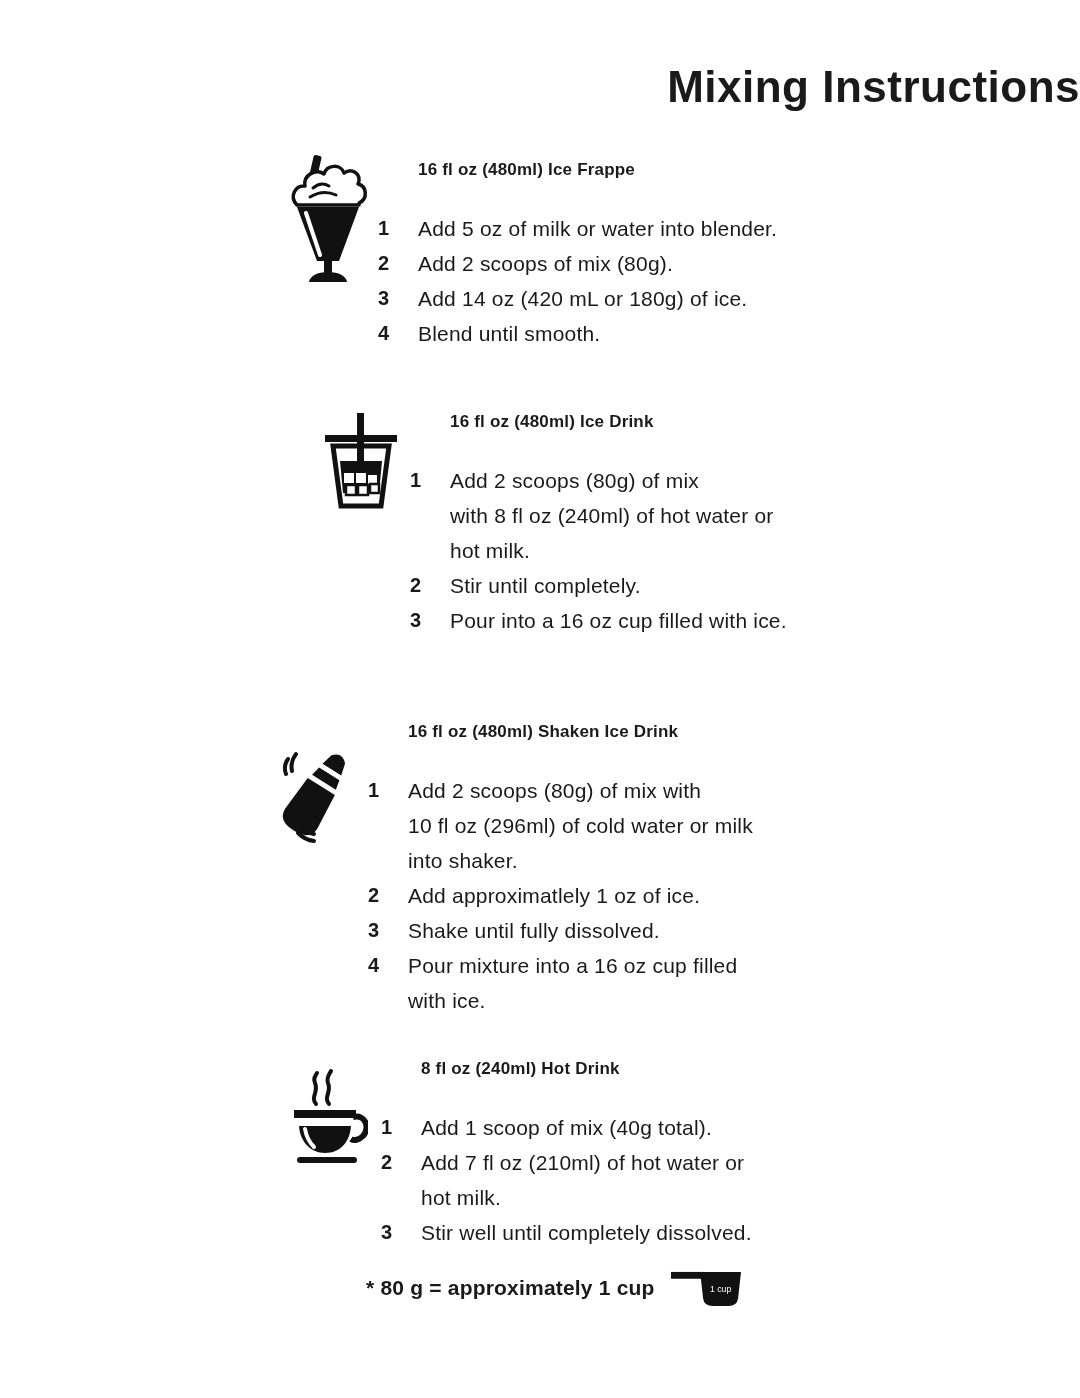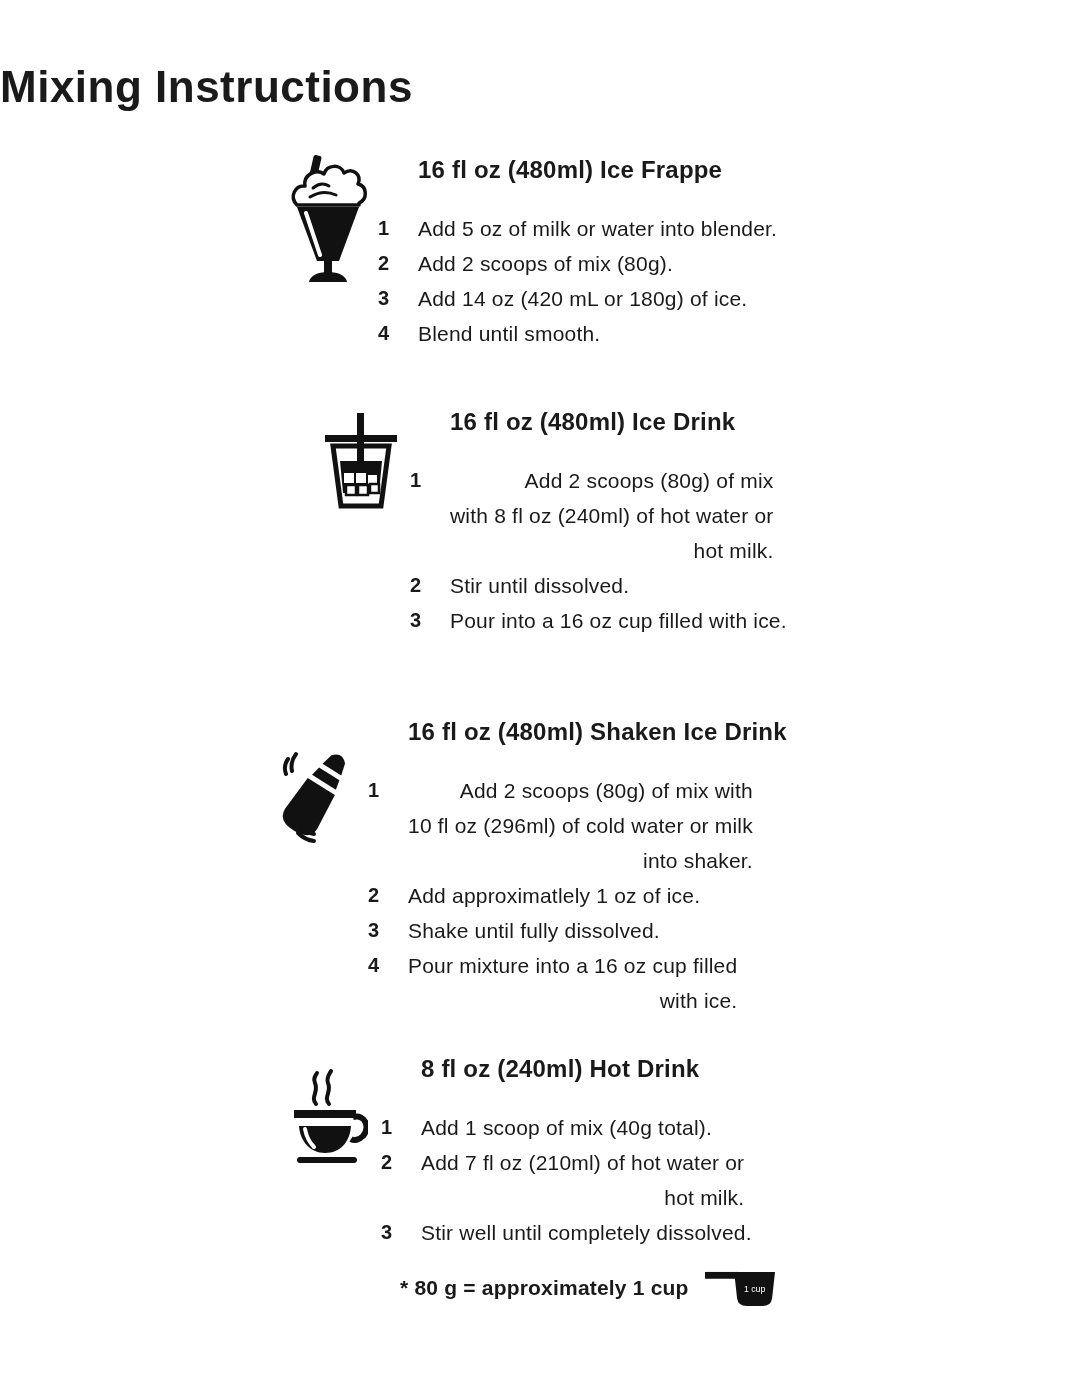--- a/index.html
+++ b/index.html
@@ -19,7 +19,7 @@
     top: 62px;
     left: 0;
     width: 100%;
-    text-align: left;
+    text-align: right;
     font-size: 44px;
     line-height: 50px;
     font-weight: 700;

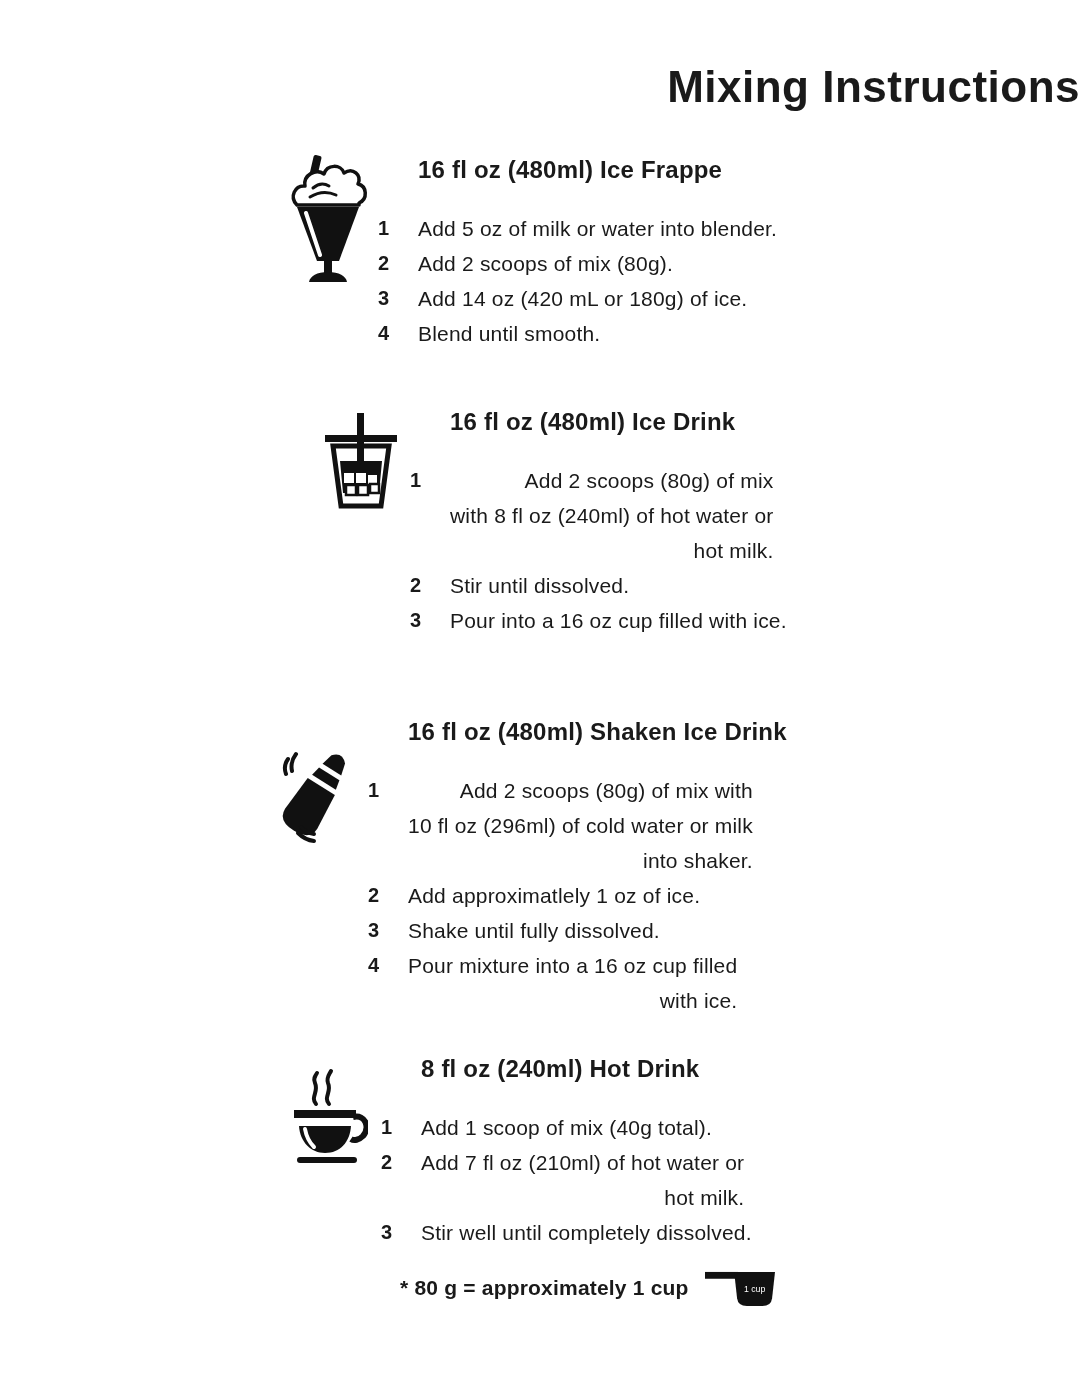--- a/index.html
+++ b/index.html
@@ -39,7 +39,7 @@
   #s2 .content { margin-left: 368px; }
   #s3 .content { margin-left: 381px; }
   .sec-title {
-    font-size: 24px;
+    font-size: 17px;
     line-height: 26px;
     font-weight: 700;
     margin-left: 40px;

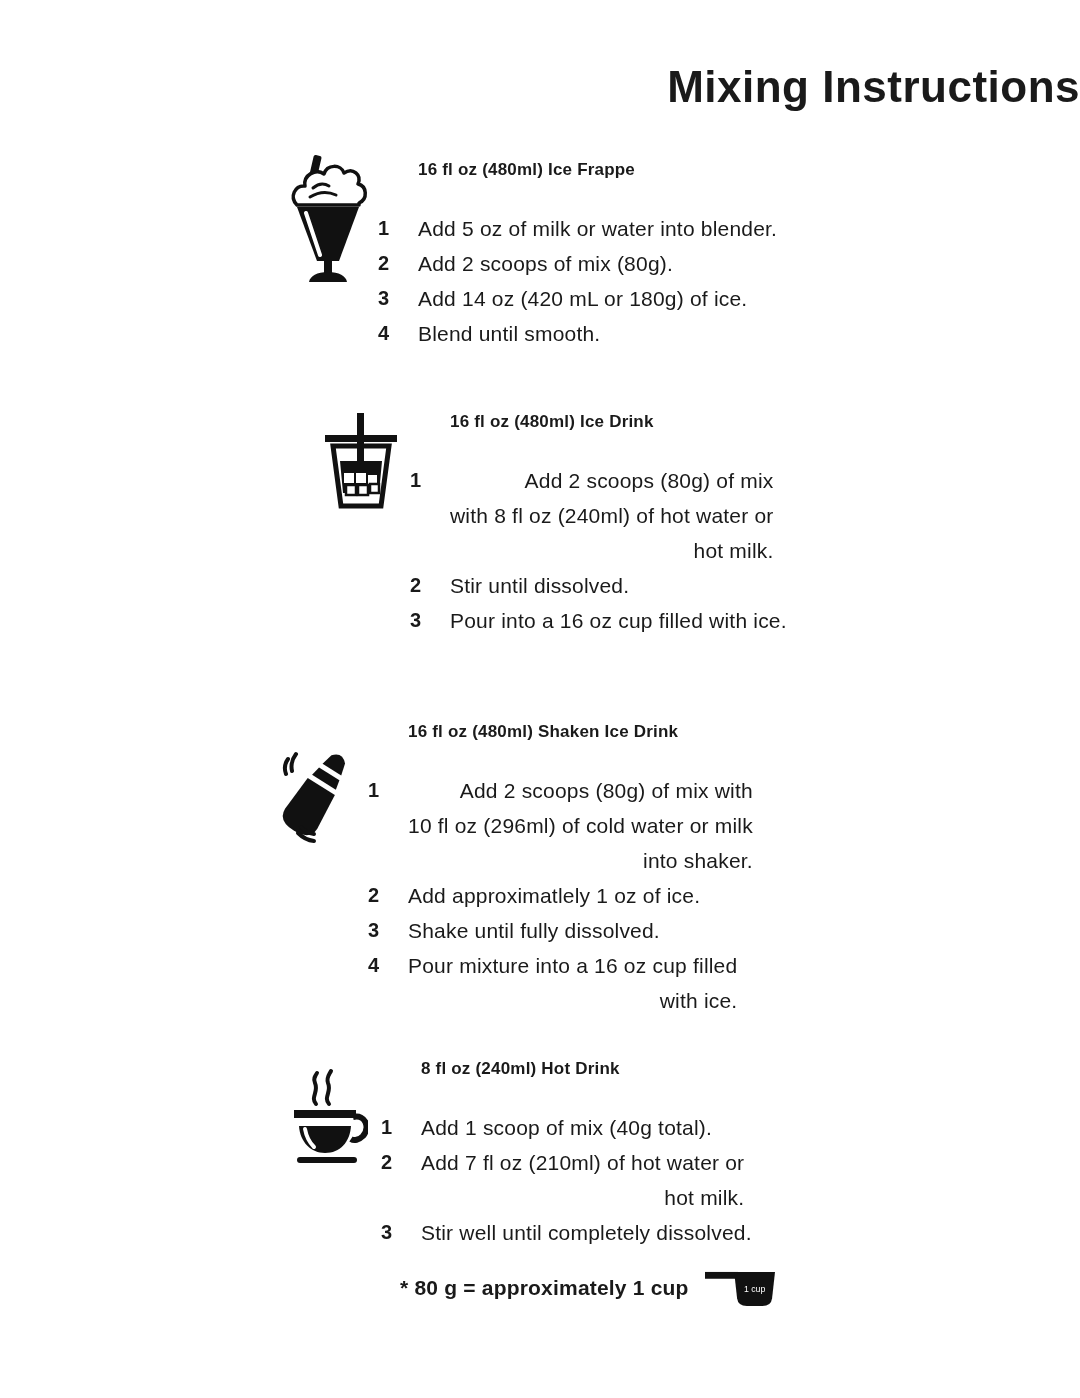--- a/index.html
+++ b/index.html
@@ -59,7 +59,6 @@
     line-height: 35px;
     letter-spacing: 0.2px;
     white-space: pre-line;
-    text-align: right;
   }
   .footer {
     position: absolute;

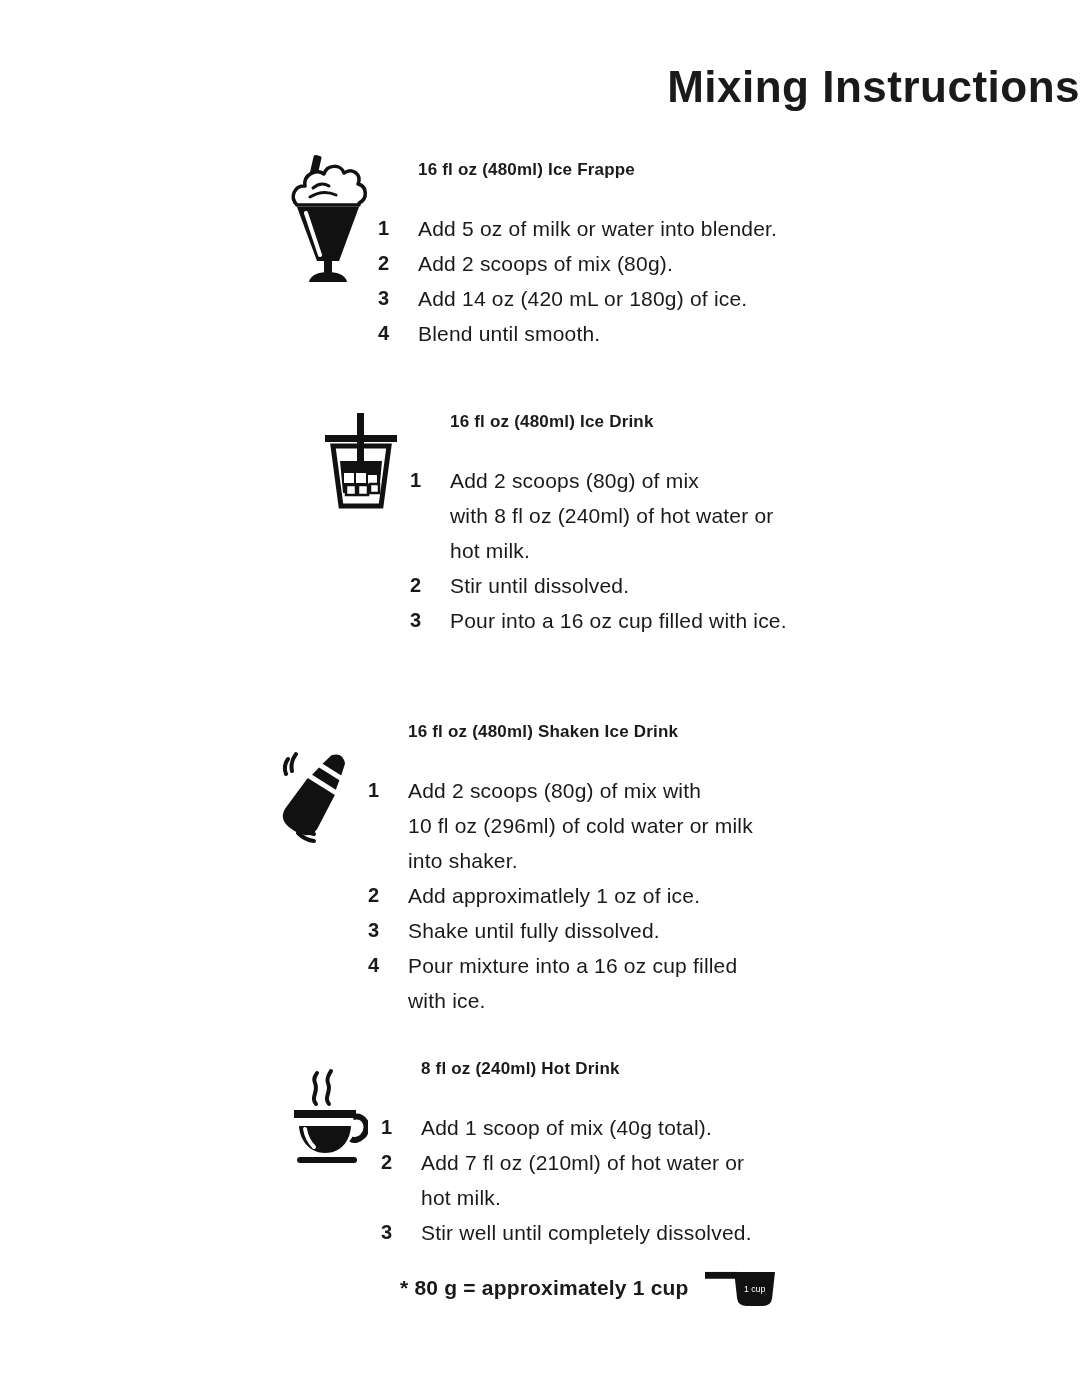--- a/index.html
+++ b/index.html
@@ -143,7 +143,7 @@
         </li>
         <li class="step">
           <span class="num">2</span>
-          <span class="txt">Stir until dissolved.</span>
+          <span class="txt">Stir until completely.</span>
         </li>
         <li class="step">
           <span class="num">3</span>

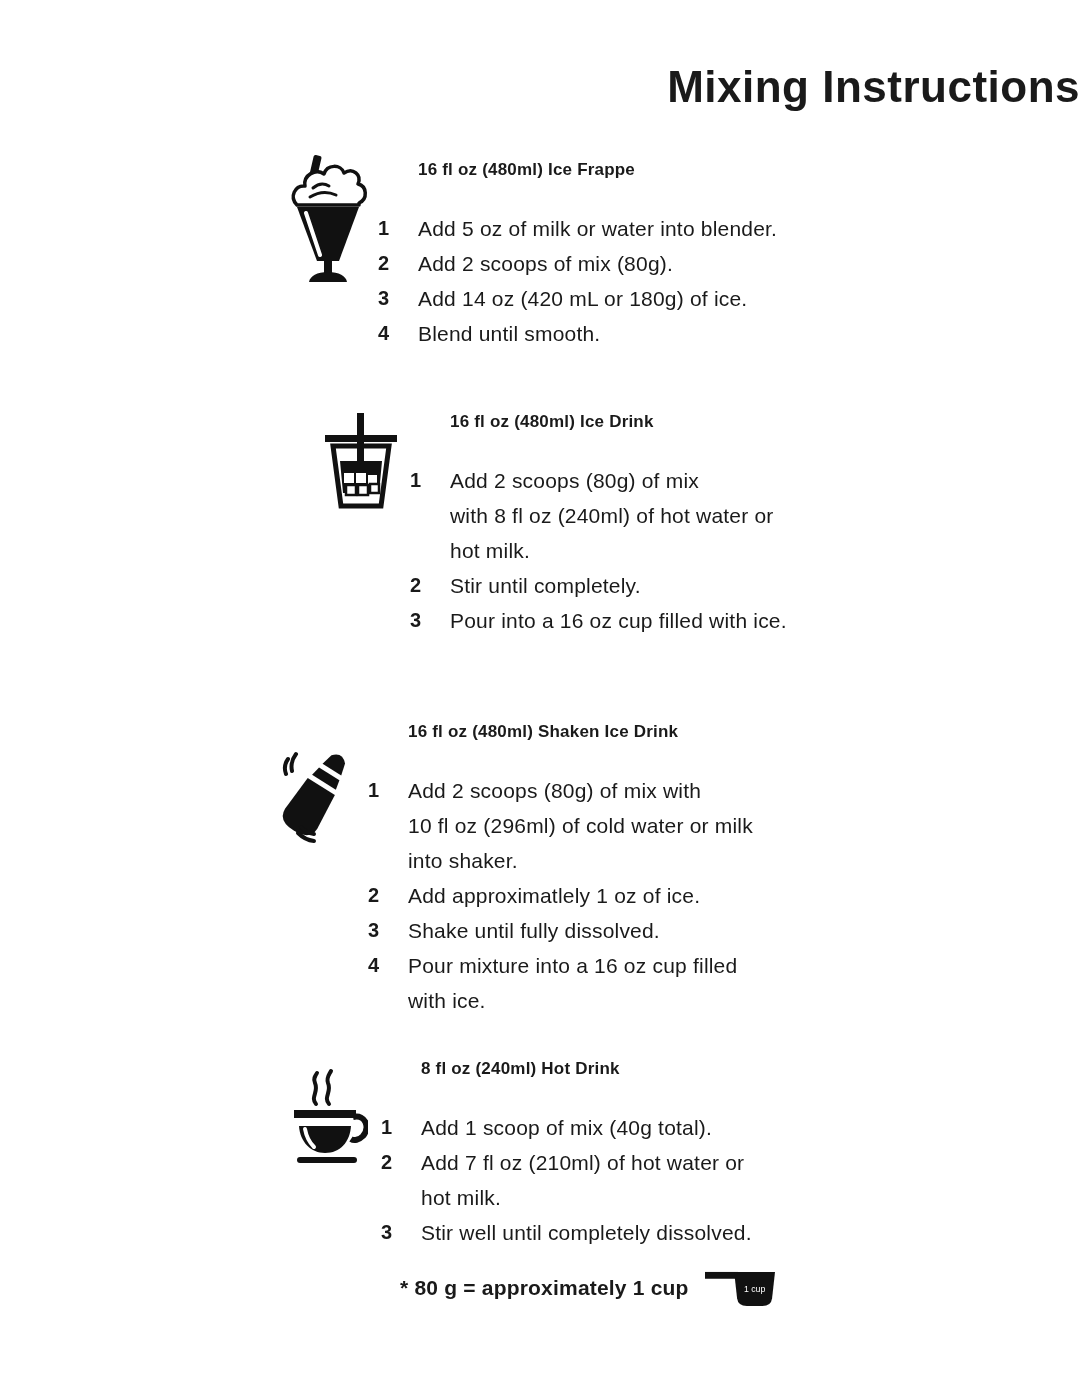--- a/index.html
+++ b/index.html
@@ -63,7 +63,7 @@
   .footer {
     position: absolute;
     top: 1266px;
-    left: 400px;
+    left: 366px;
     display: flex;
     align-items: center;
     gap: 16px;

